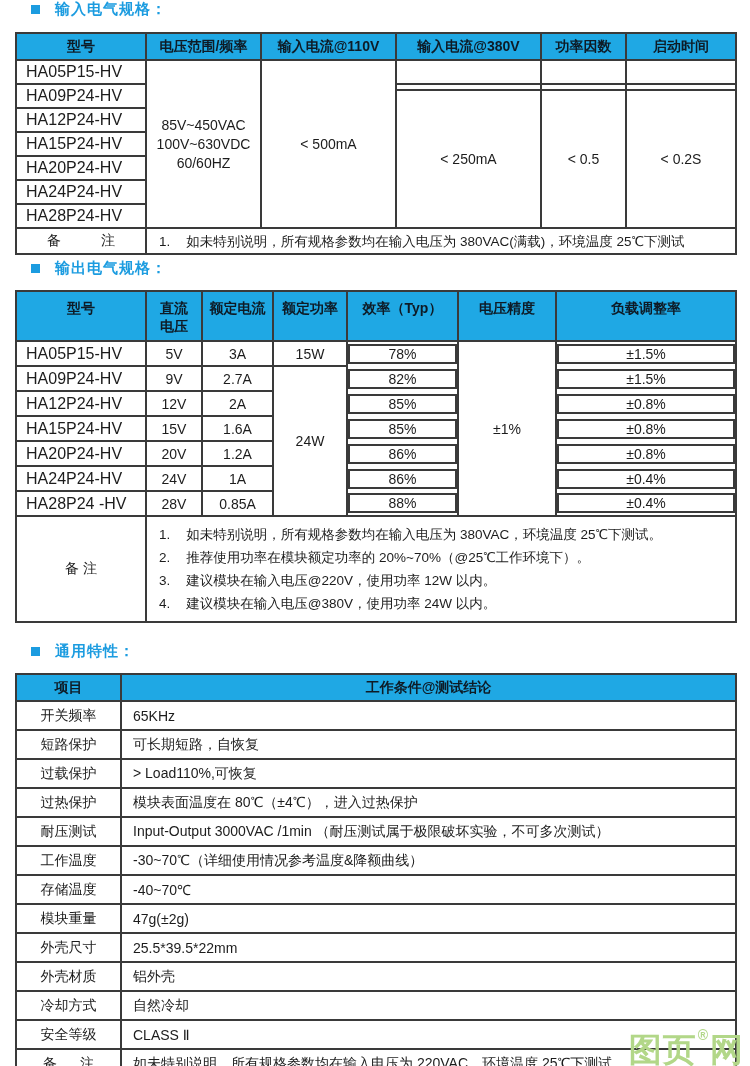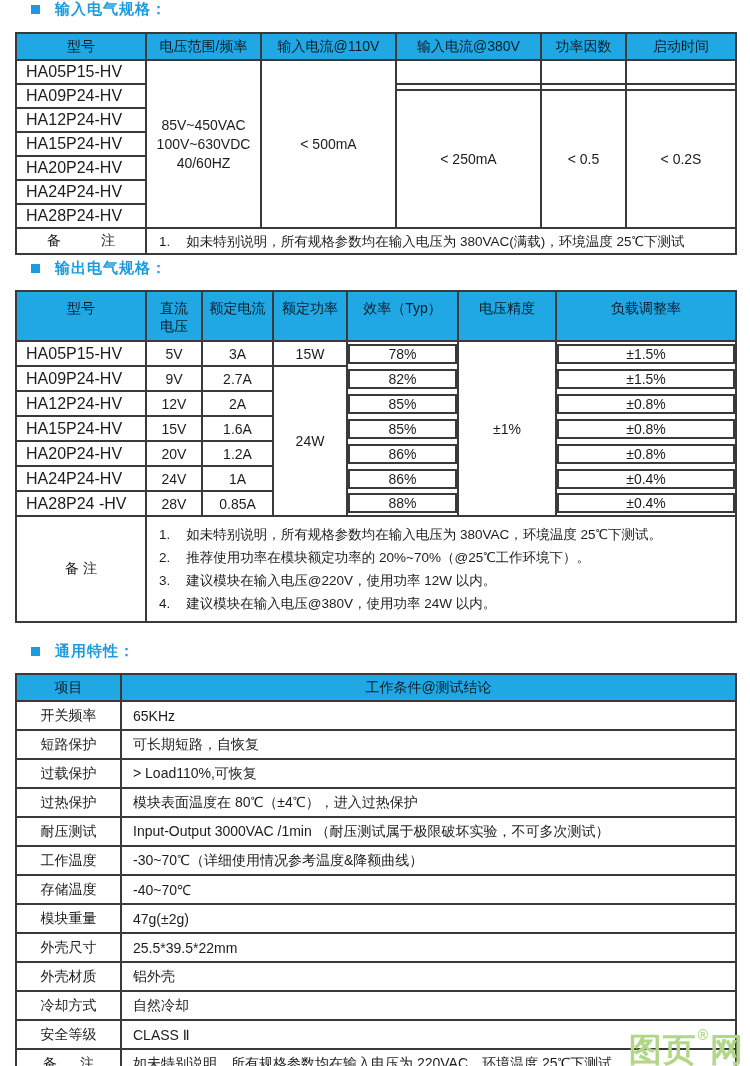--- a/index.html
+++ b/index.html
@@ -43,7 +43,7 @@
   th {
     background: #1fa8e4;
     color: #0e1b26;
-    font-weight: normal;
+    font-weight: bold;
   }
   .t1 th { height: 27px; }
   .t1 tr.body { height: 24px; }

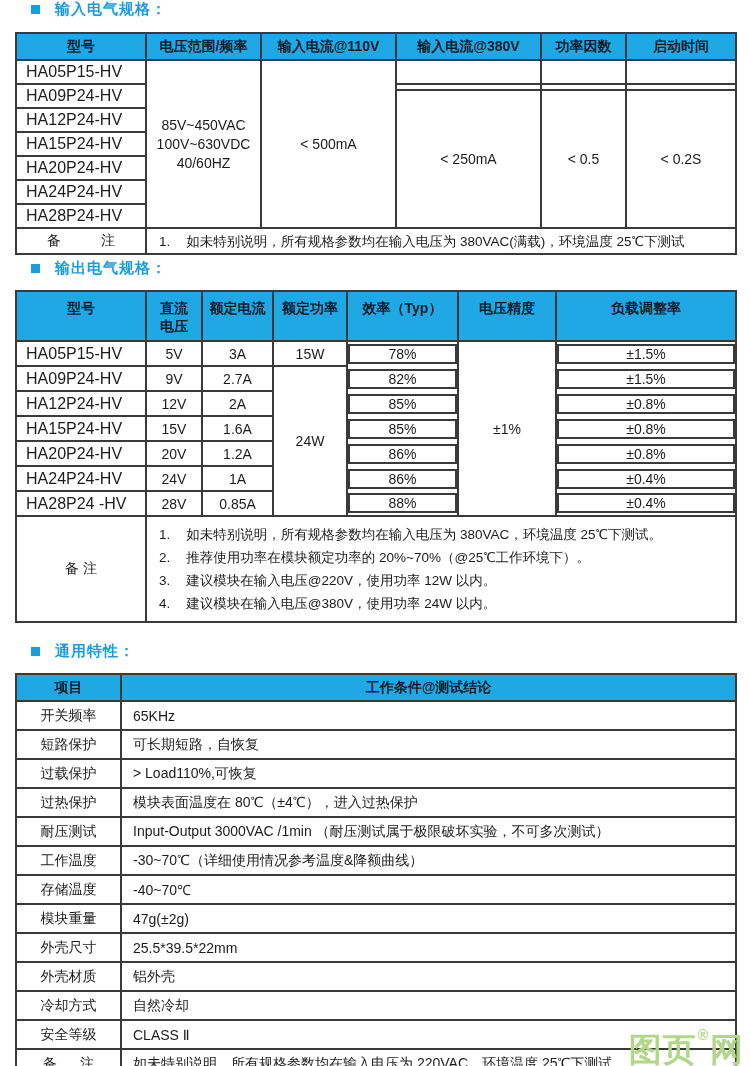--- a/index.html
+++ b/index.html
@@ -133,7 +133,7 @@
     <td class="vrange" rowspan="7">
       <div>85V~450VAC</div>
       <div>100V~630VDC</div>
-      <div>40/60HZ</div>
+      <div>60/60HZ</div>
     </td>
     <td rowspan="7">&lt; 500mA</td>
     <td></td>

